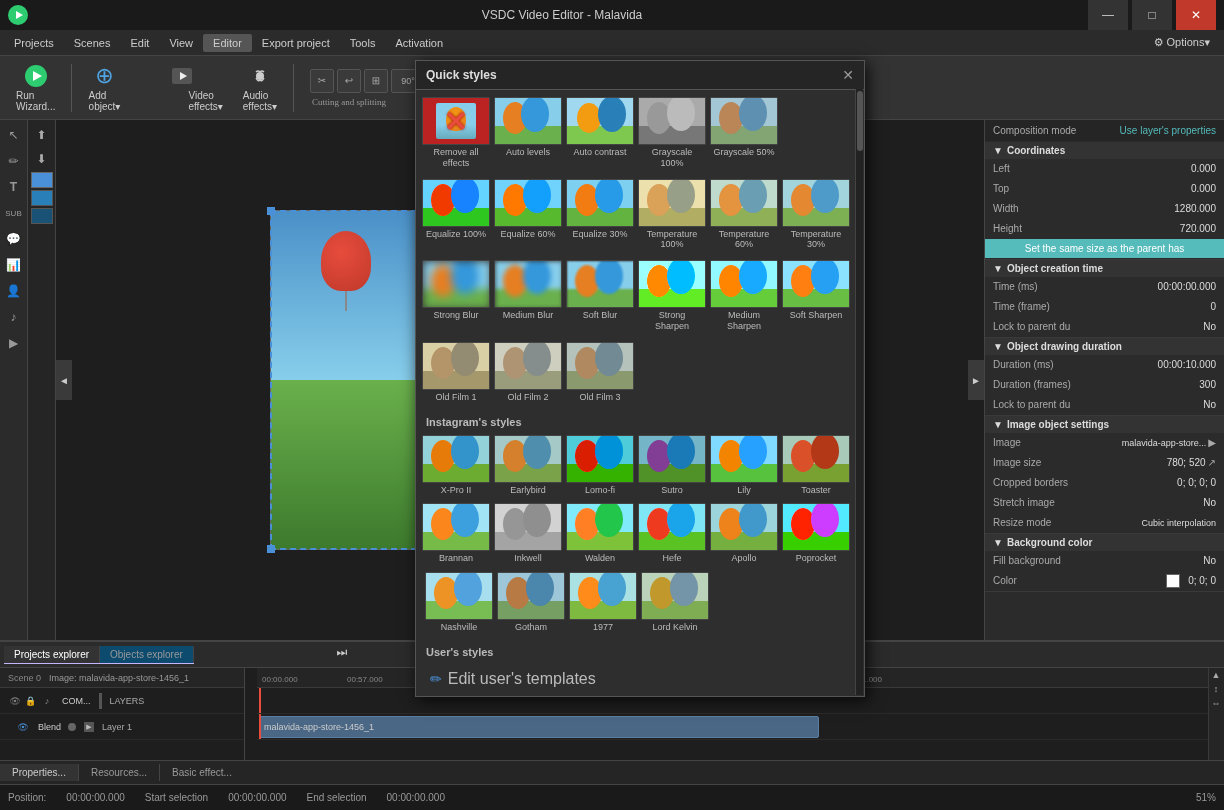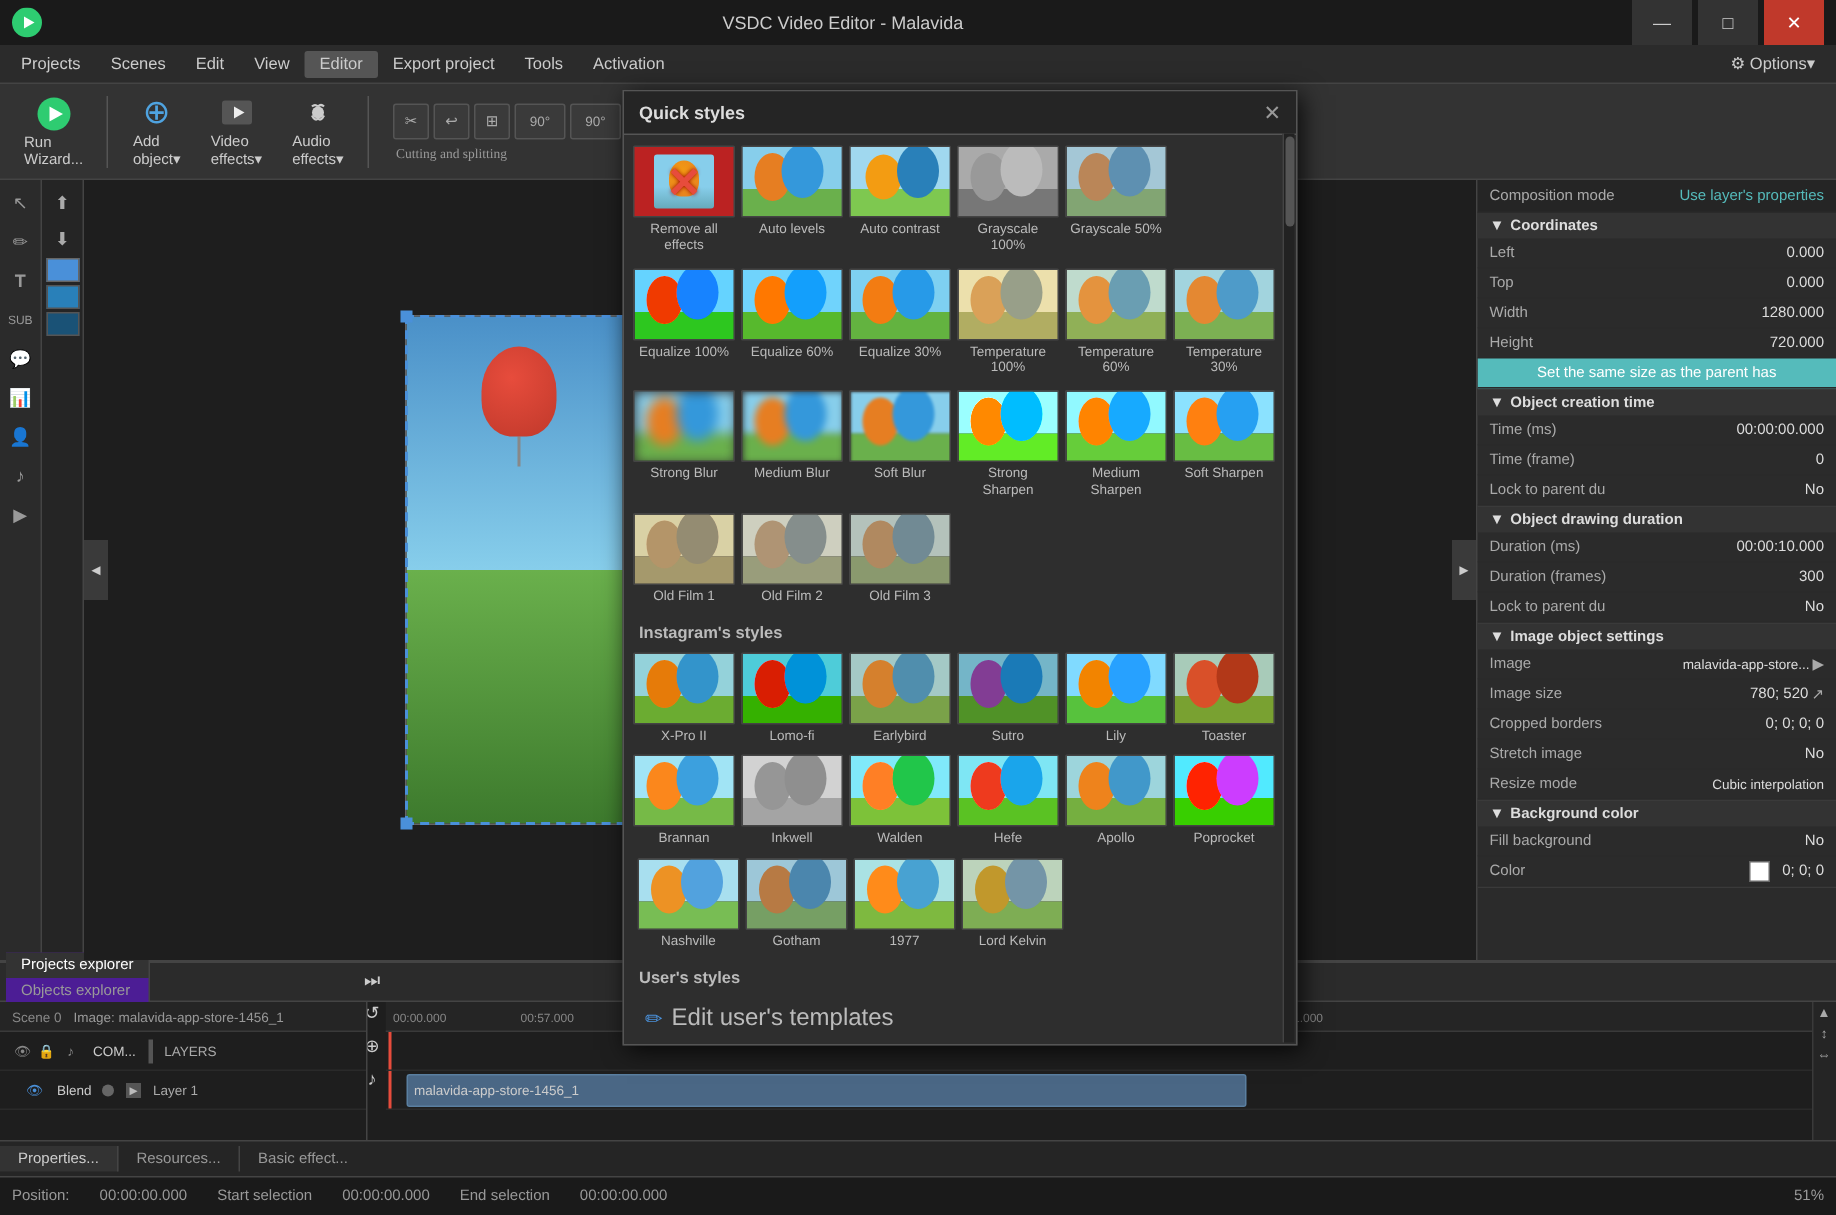--- a/index.html
+++ b/index.html
@@ -147,7 +147,7 @@
           <polygon points="10,8 17,12 10,16" fill="#eee"></polygon>
         </svg>
     </div>
-    <span style="font-size:10px;color:#ccc;">Video<br>effects▾</span>
+    <span style="font-size:10px;color:#ccc;margin-left:48px;">Video<br>effects▾</span>
   </div>
   <div class="tool-btn">
     <div class="tool-icon">

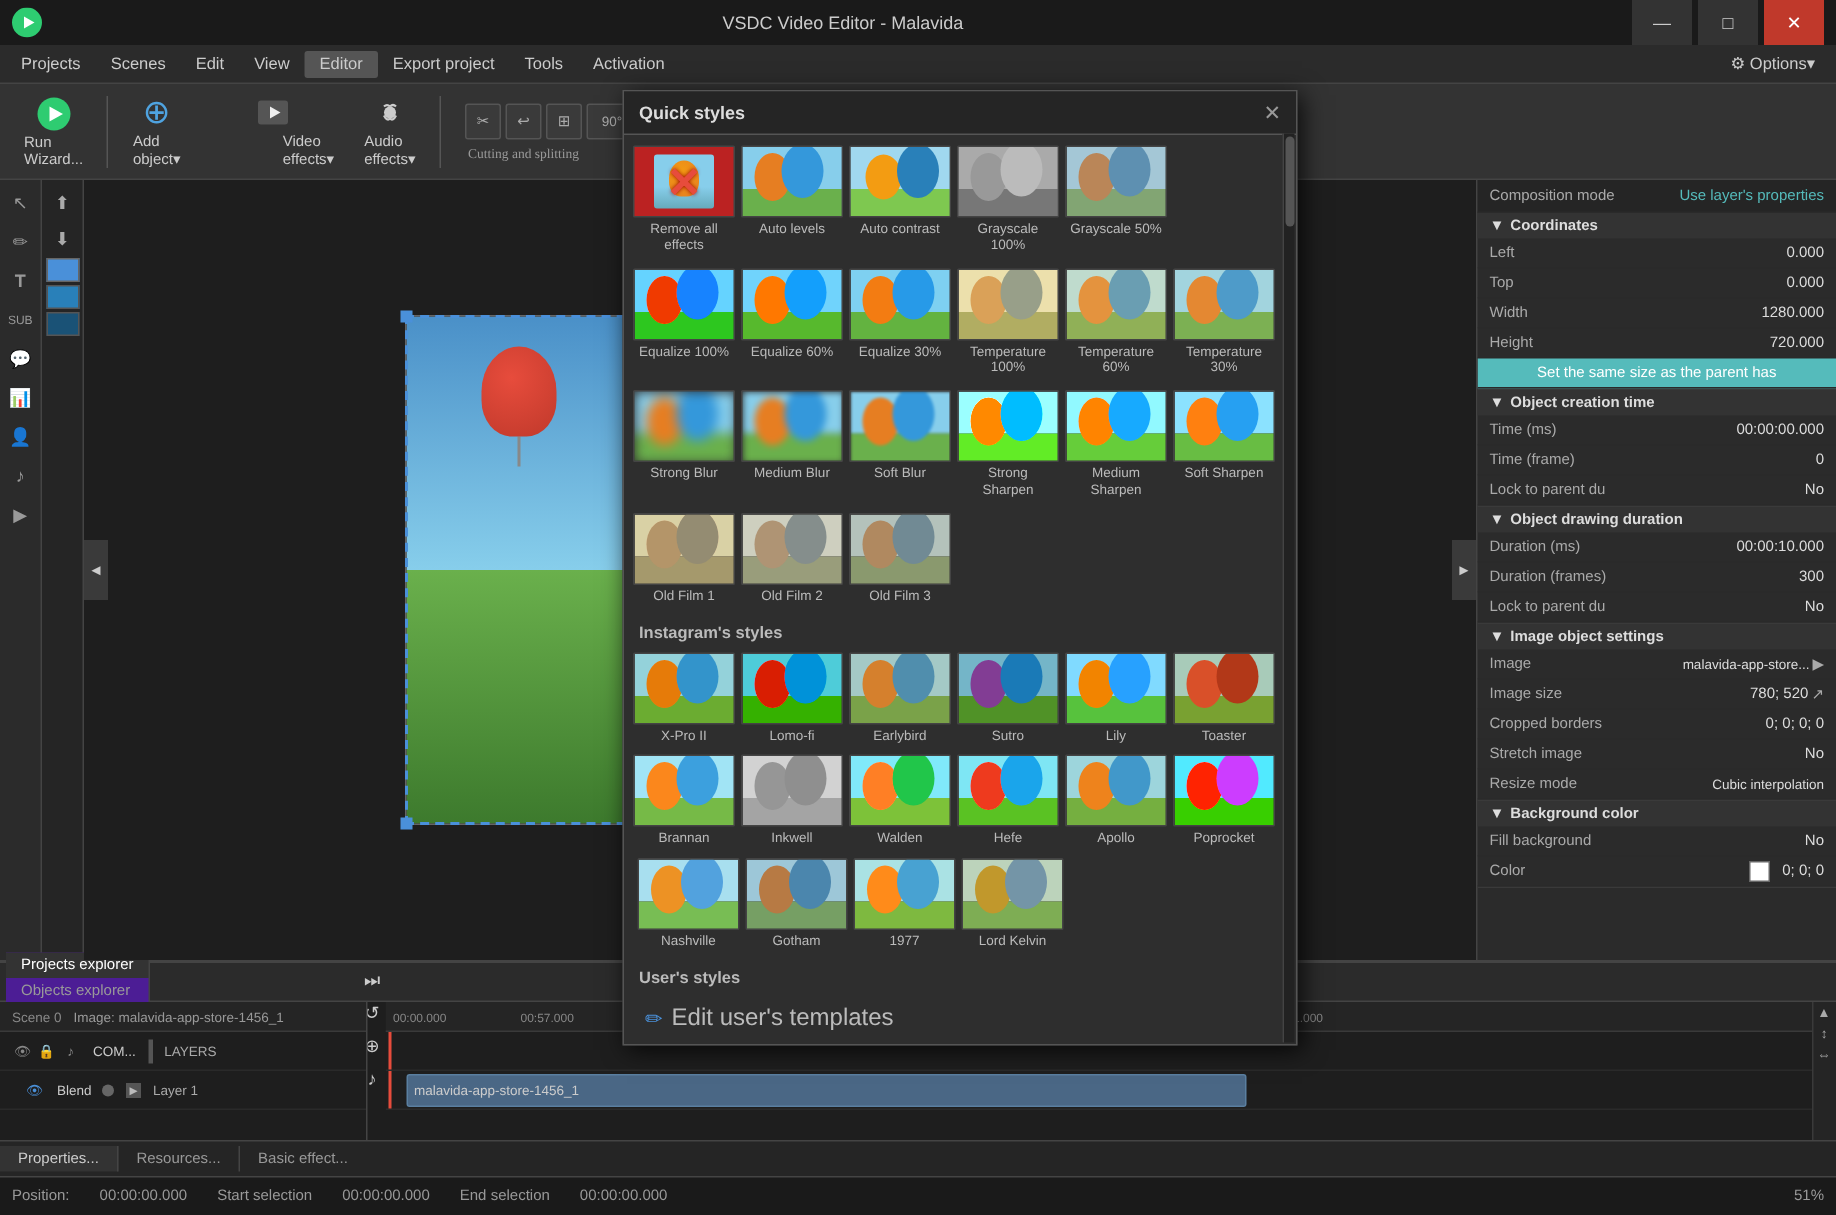--- a/index.html
+++ b/index.html
@@ -726,6 +726,17 @@
     </div>
     <div class="qs-item">
       <div class="qs-thumb">
+        <svg width="68" height="48" viewBox="0 0 68 48" style="filter:sepia(0.4) saturate(1.2) brightness(0.9) contrast(1.1)">
+            <rect width="68" height="28" fill="#87ceeb"></rect>
+            <rect y="28" width="68" height="20" fill="#6ab04c"></rect>
+            <ellipse cx="20" cy="20" rx="12" ry="16" fill="#e67e22"></ellipse>
+            <ellipse cx="42" cy="15" rx="14" ry="18" fill="#3498db"></ellipse>
+          </svg>
+      </div>
+      <span class="qs-label">Earlybird</span>
+    </div>
+    <div class="qs-item">
+      <div class="qs-thumb">
         <svg width="68" height="48" viewBox="0 0 68 48" style="filter:saturate(1.6) contrast(1.3) brightness(0.85)">
             <rect width="68" height="28" fill="#87ceeb"></rect>
             <rect y="28" width="68" height="20" fill="#6ab04c"></rect>
@@ -734,17 +745,6 @@
           </svg>
       </div>
       <span class="qs-label">Lomo-fi</span>
-    </div>
-    <div class="qs-item">
-      <div class="qs-thumb">
-        <svg width="68" height="48" viewBox="0 0 68 48" style="filter:sepia(0.4) saturate(1.2) brightness(0.9) contrast(1.1)">
-            <rect width="68" height="28" fill="#87ceeb"></rect>
-            <rect y="28" width="68" height="20" fill="#6ab04c"></rect>
-            <ellipse cx="20" cy="20" rx="12" ry="16" fill="#e67e22"></ellipse>
-            <ellipse cx="42" cy="15" rx="14" ry="18" fill="#3498db"></ellipse>
-          </svg>
-      </div>
-      <span class="qs-label">Earlybird</span>
     </div>
     <div class="qs-item">
       <div class="qs-thumb">

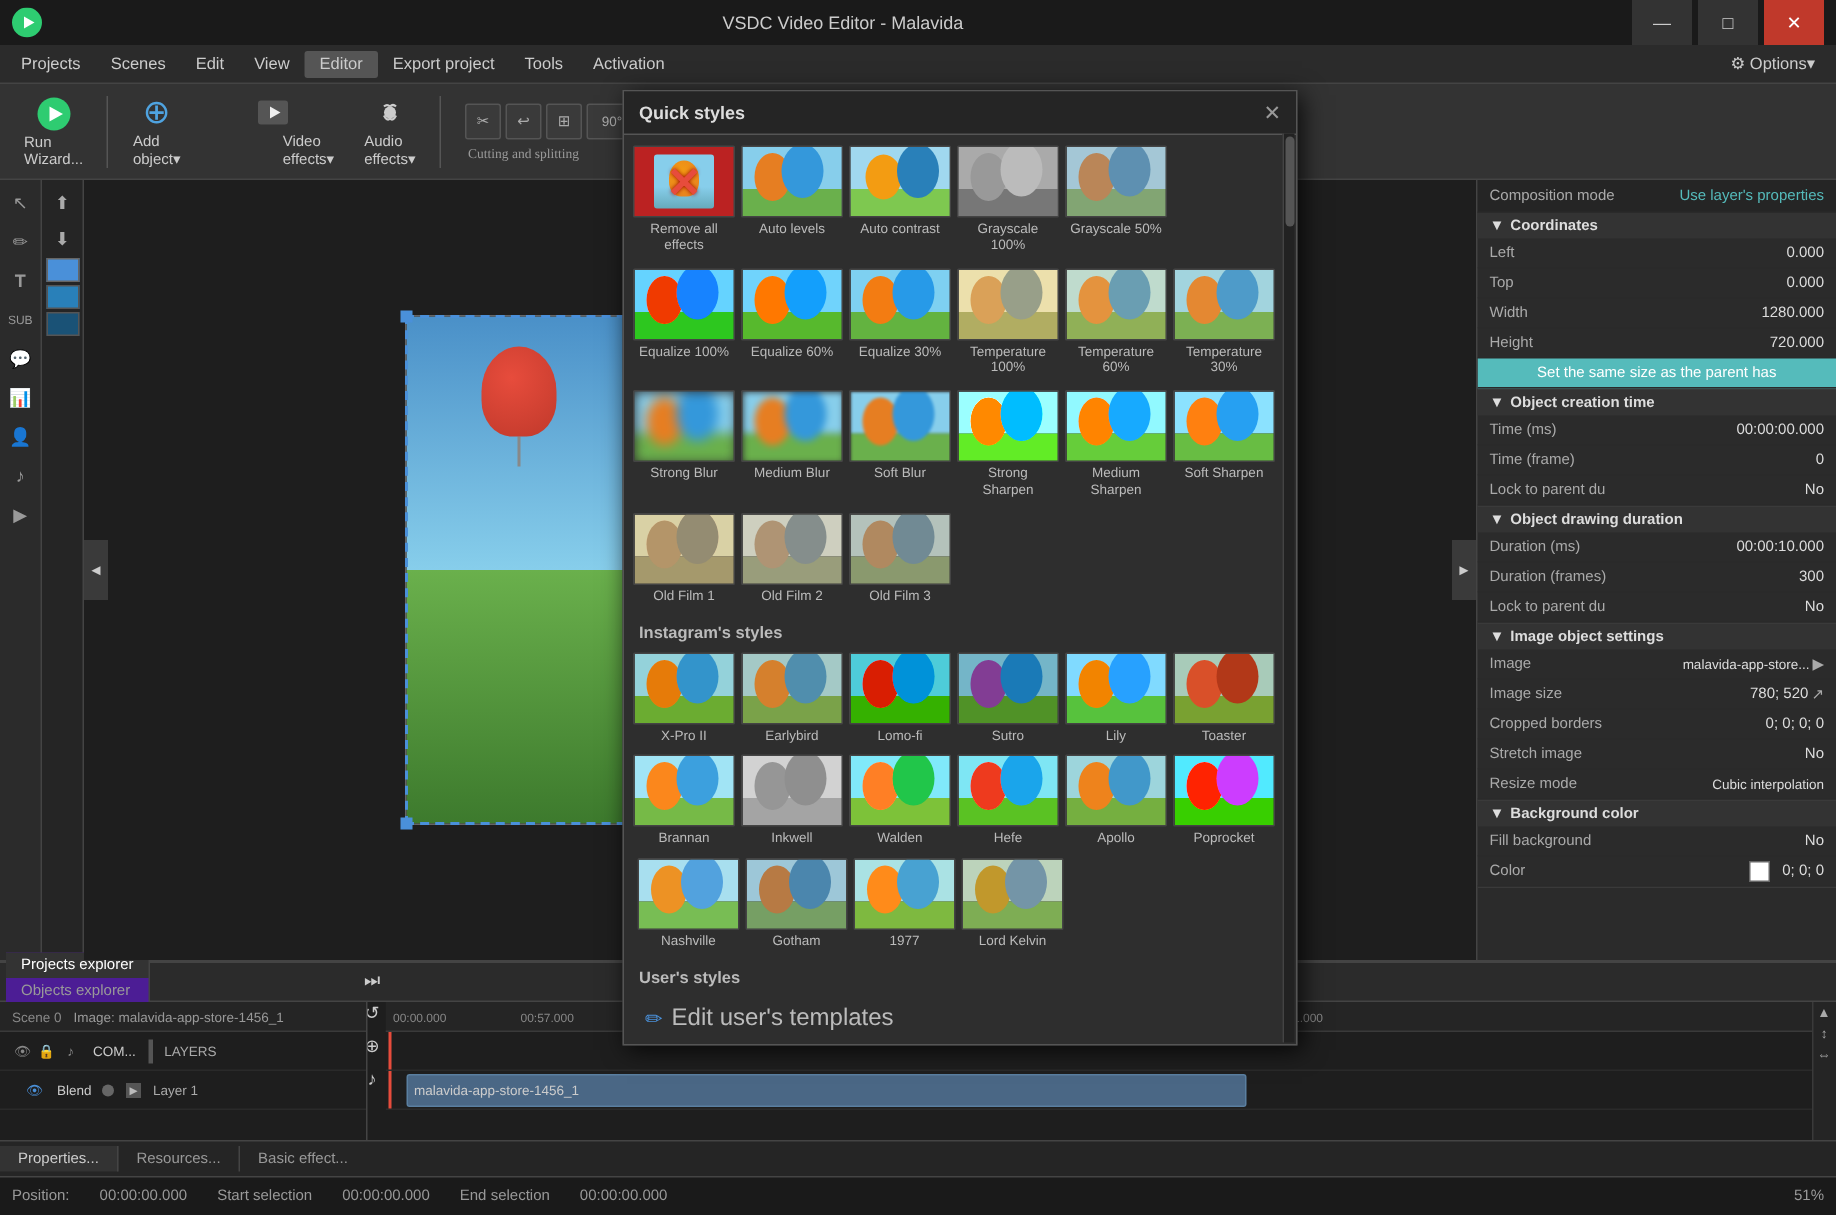--- a/index.html
+++ b/index.html
@@ -79,7 +79,7 @@
     .thumb-normal { background: linear-gradient(180deg, #87ceeb 0%, #87ceeb 60%, #8fbc8f 60%, #8fbc8f 100%); }
 
     
-    #explorer-tabs { display: flex; background: #4c1d95; border-bottom: 5px solid #c4b5fd; flex-direction: column; }
+    #explorer-tabs { display: flex; background: #0c4a6e; border-bottom: 1px solid #c4b5fd; }
     .explorer-tab { padding: 3px 10px; cursor: pointer; font-size: 10px; color: #999; border-right: 1px solid #444; }
     .explorer-tab.active { color: #fff; background: #333; }
 

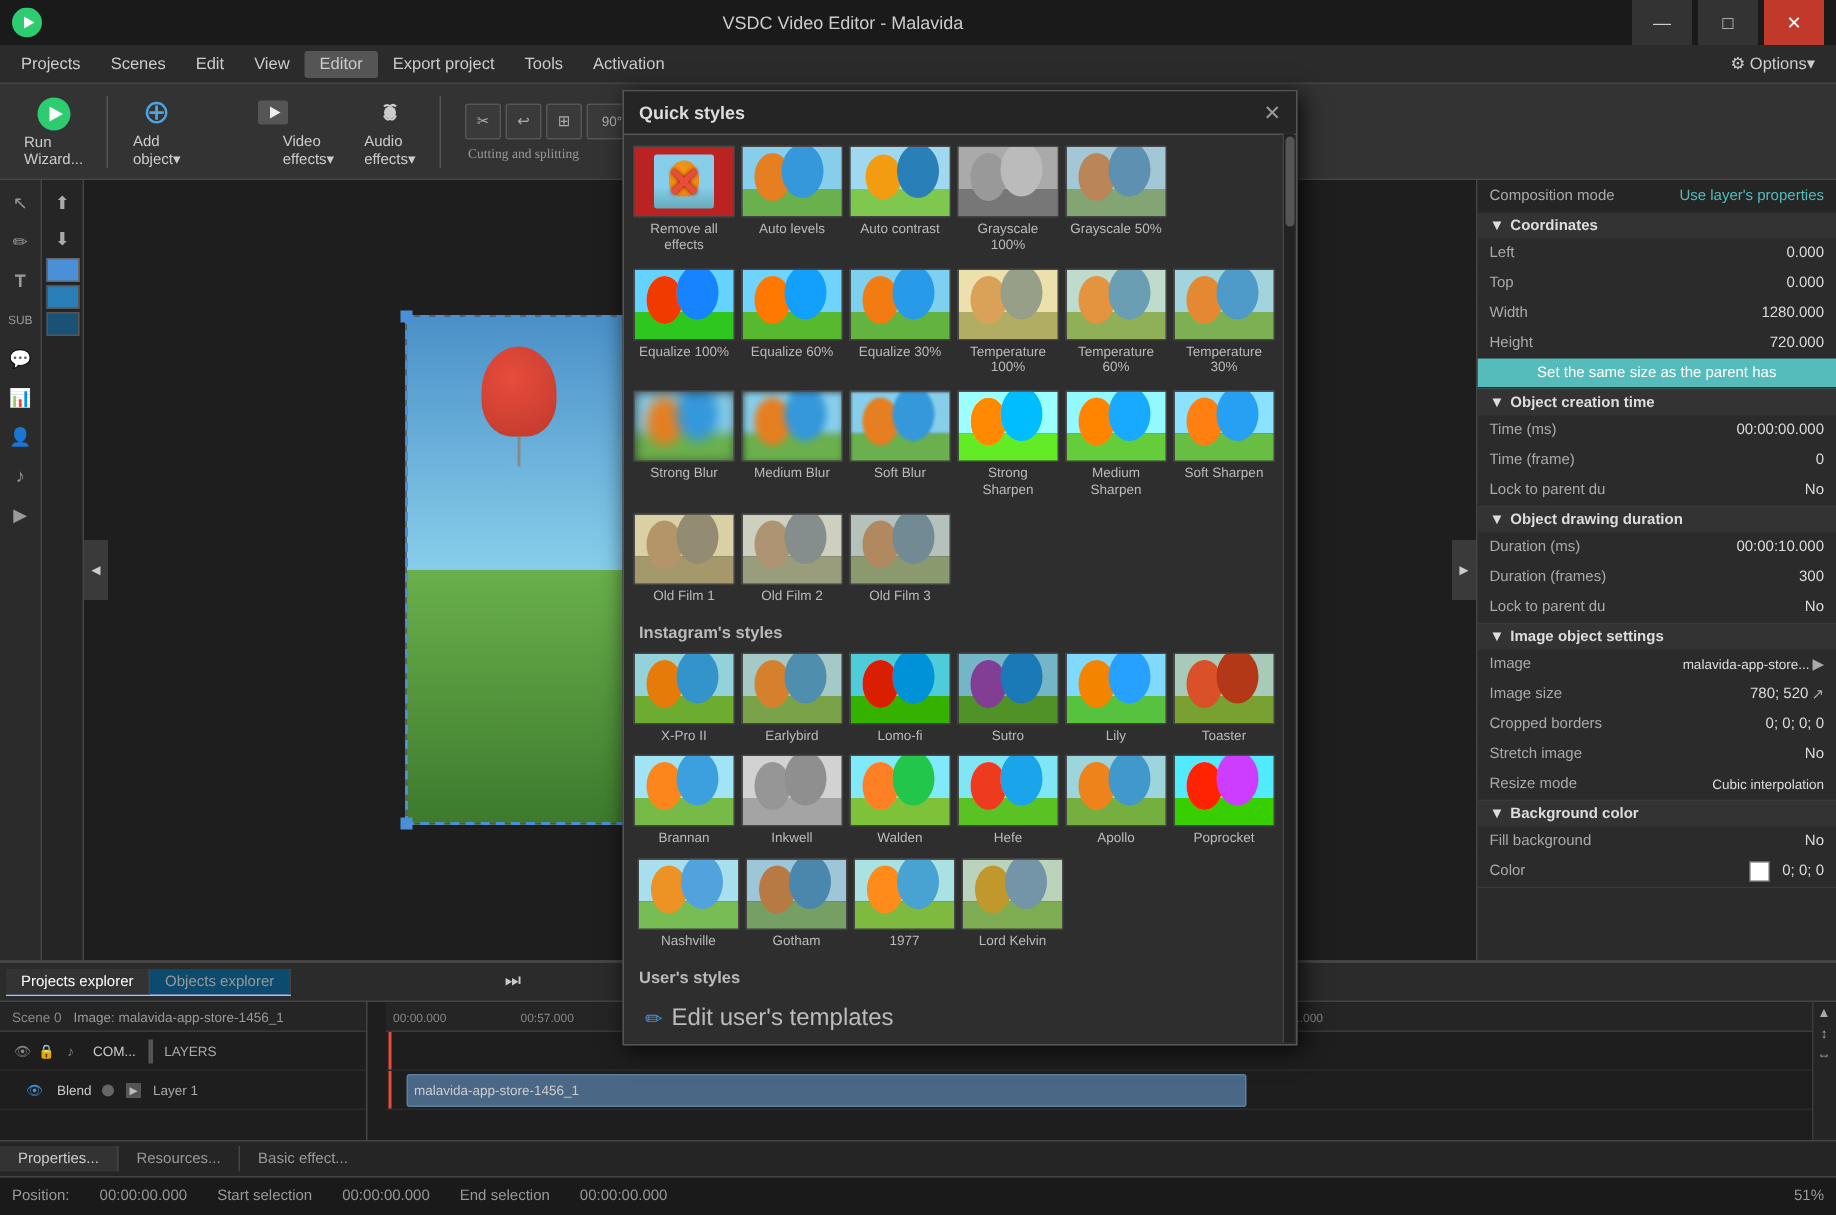--- a/index.html
+++ b/index.html
@@ -431,7 +431,7 @@
       </div>
 
       <div style="height:26px;background:#1e1e1e;border-bottom:1px solid #2a2a2a;position:relative;">
-        <div style="position:absolute;left:14px;top:2px;width:560px;height:22px;background:#4a6785;border:1px solid #5a7fa0;border-radius:2px;display:flex;align-items:center;overflow:hidden;cursor:pointer;">
+        <div style="position:absolute;left:2px;top:2px;width:560px;height:22px;background:#4a6785;border:1px solid #5a7fa0;border-radius:2px;display:flex;align-items:center;overflow:hidden;cursor:pointer;">
           <span style="font-size:9px;color:#ccc;padding:0 4px;white-space:nowrap;">malavida-app-store-1456_1</span>
         </div>
 

